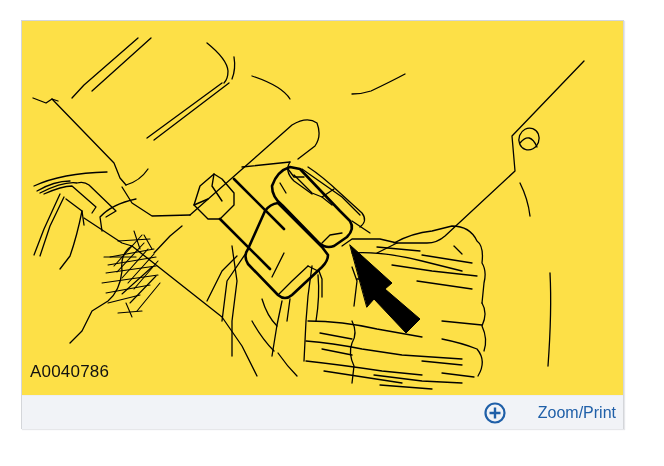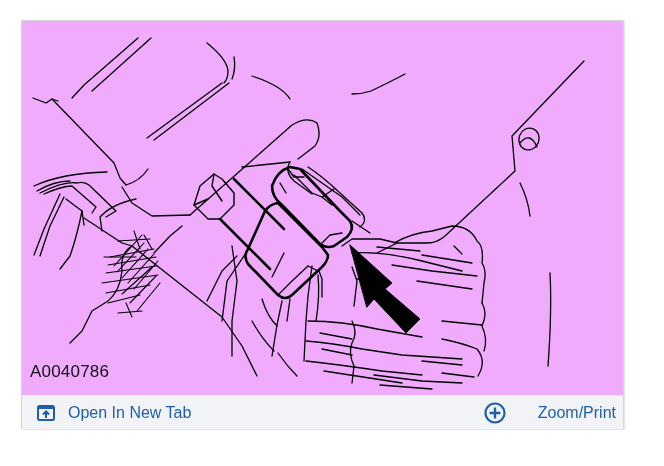--- a/index.html
+++ b/index.html
@@ -18,7 +18,7 @@
       width: 601px;
       height: 407px;
       border: 1px solid #d4d6da;
-      background: #f0abfc;
+      background: #fde047;
       box-shadow: 1px 1px 1px #e6e7ea;
     }
     .figure {

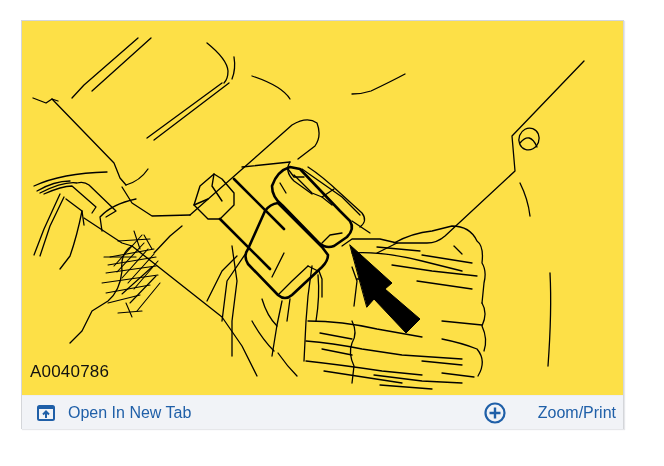--- a/index.html
+++ b/index.html
@@ -226,17 +226,6 @@
   </div>
 
   <div class="footer">
-    <a class="footer-btn open-tab">
-      <span class="icon">
-        <svg width="18" height="16" viewBox="0 0 18 16">
-          <rect x="1" y="1" width="16" height="14" rx="1.5" fill="none" stroke="#1f5fa8" stroke-width="2"></rect>
-          <rect x="1" y="1" width="16" height="3" fill="#1f5fa8"></rect>
-          <path d="M9 13 V7" stroke="#1f5fa8" stroke-width="2"></path>
-          <path d="M6 9.5 L9 6.5 L12 9.5" fill="none" stroke="#1f5fa8" stroke-width="2"></path>
-        </svg>
-      </span>
-      <span>Open In New Tab</span>
-    </a>
     <a class="footer-btn zoom-print">
       <span class="icon">
         <svg width="22" height="22" viewBox="0 0 22 22">

